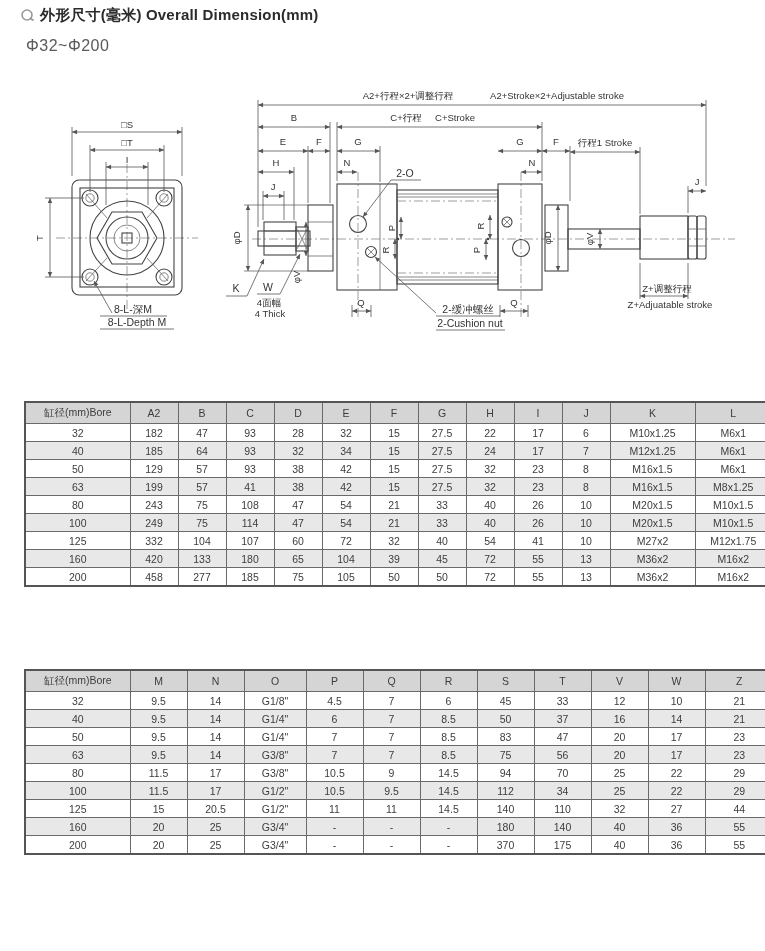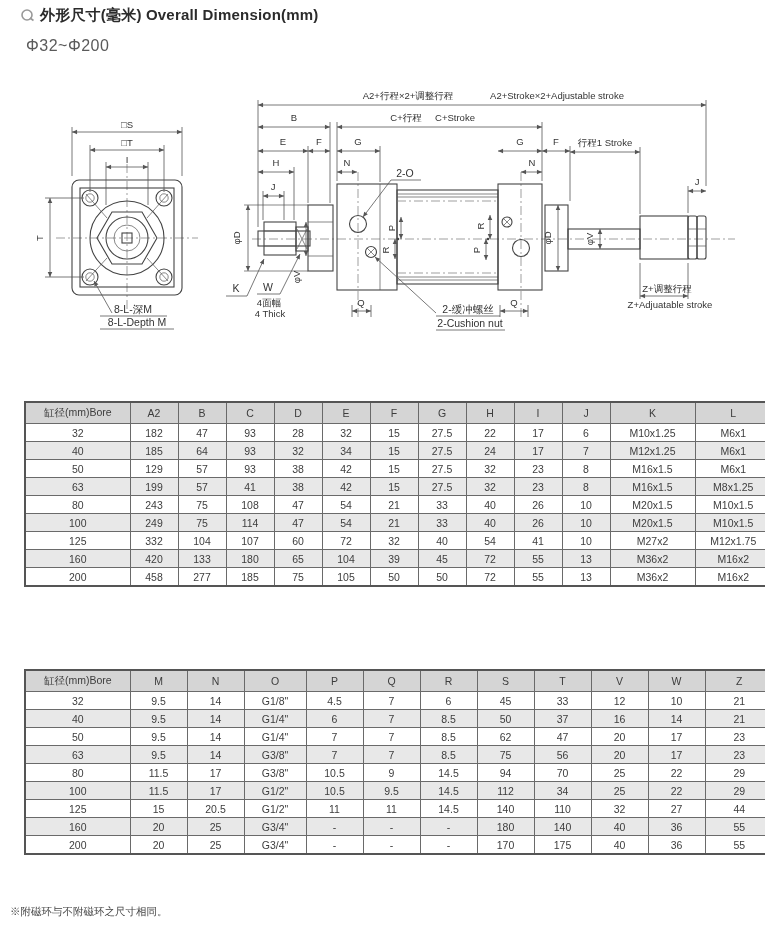--- a/index.html
+++ b/index.html
@@ -502,7 +502,7 @@
           <td>7</td>
           <td>7</td>
           <td>8.5</td>
-          <td>62</td>
+          <td>83</td>
           <td>47</td>
           <td>20</td>
           <td>17</td>

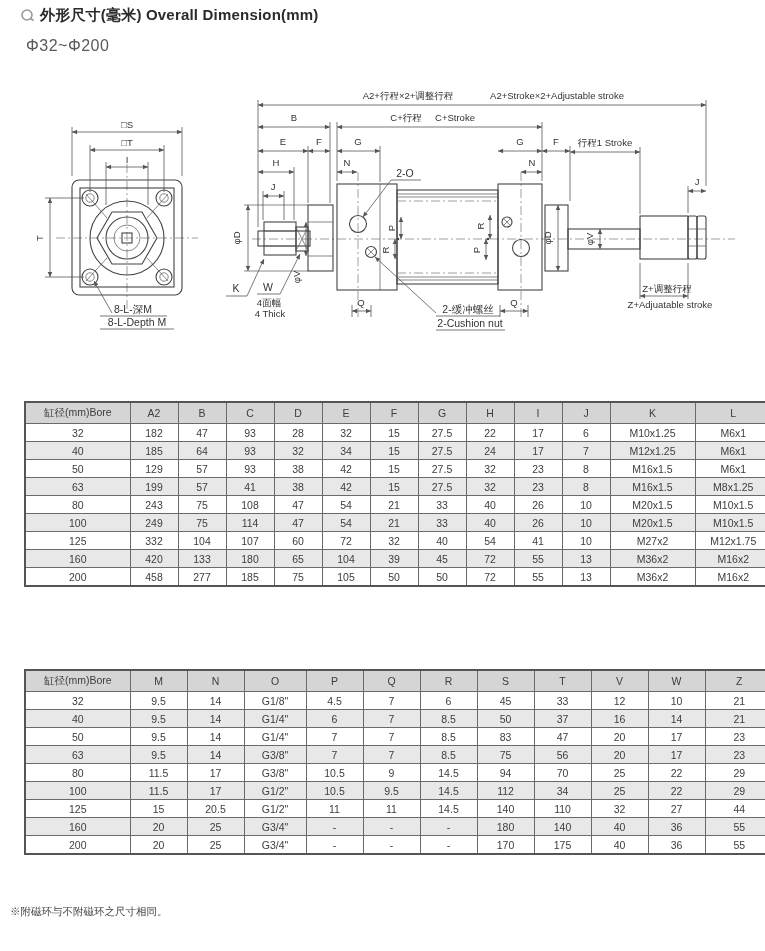--- a/index.html
+++ b/index.html
@@ -586,7 +586,7 @@
           <td>-</td>
           <td>-</td>
           <td>-</td>
-          <td>170</td>
+          <td>370</td>
           <td>175</td>
           <td>40</td>
           <td>36</td>

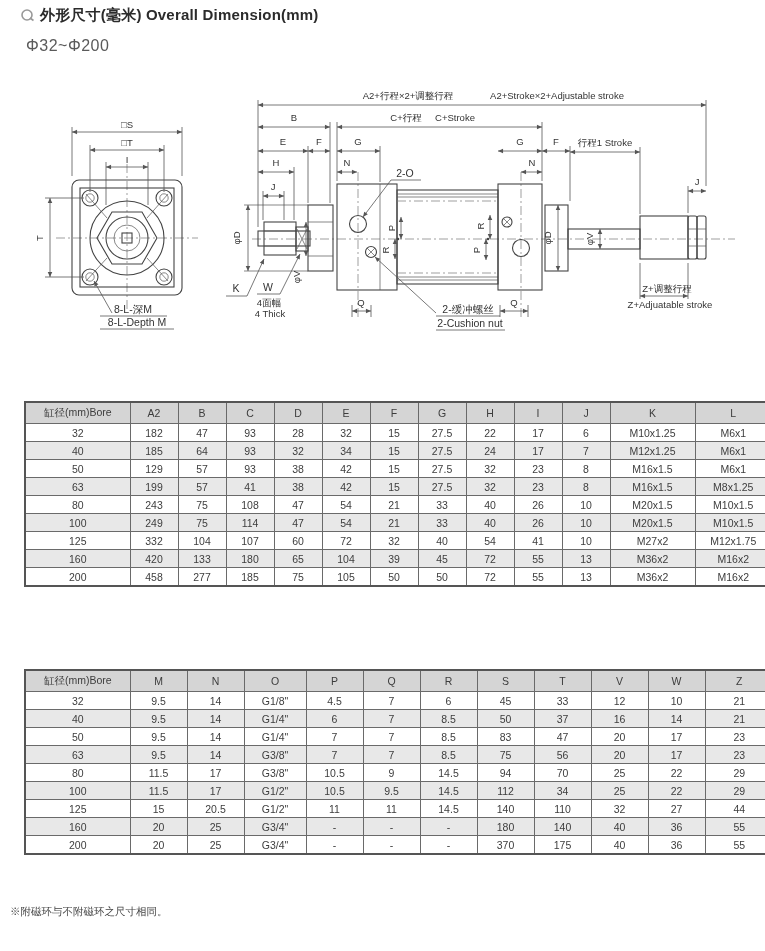--- a/index.html
+++ b/index.html
@@ -597,7 +597,6 @@
 </div>
 
 <div class="abs" id="notes">
-  <div>※附磁环与不附磁环之尺寸相同。</div>
 </div>
 
 </body></html>

